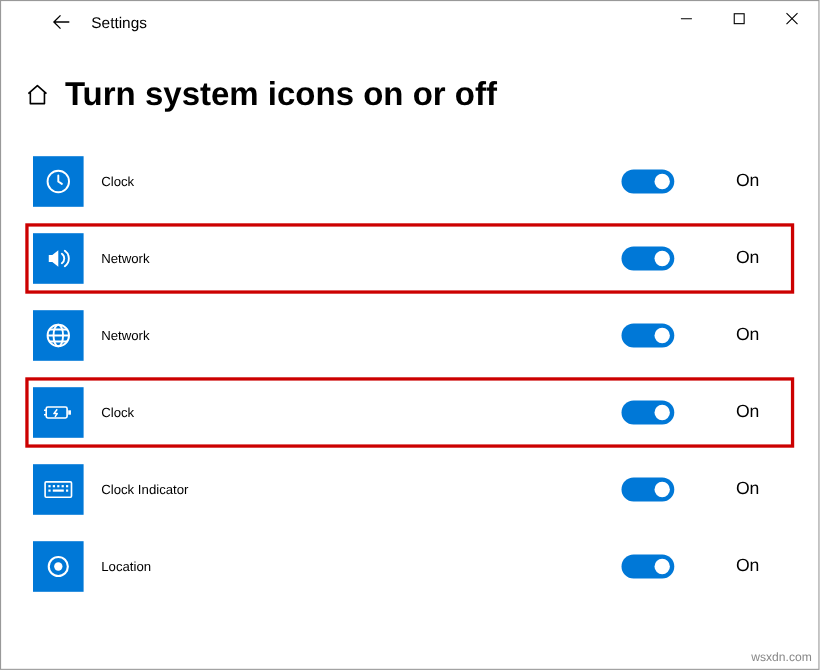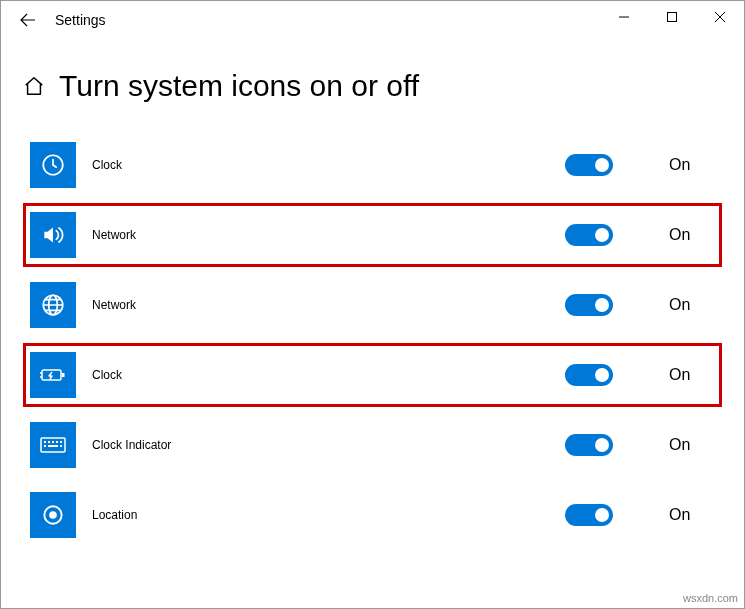--- a/index.html
+++ b/index.html
@@ -18,6 +18,7 @@
       align-items: center;
       height: 38px;
       padding-left: 18px;
+      margin-left: 28px;
     }
     .titlebar .back {
       width: 18px; height: 18px;

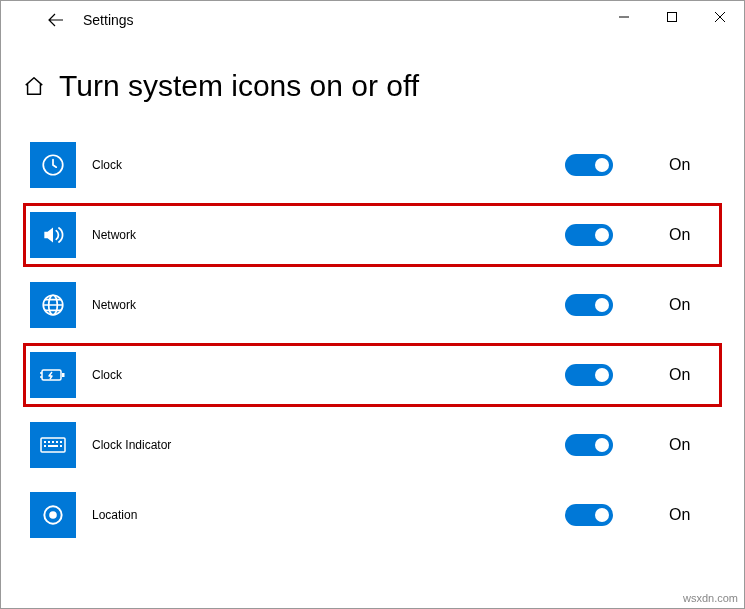--- a/index.html
+++ b/index.html
@@ -49,7 +49,7 @@
     }
     .header h1 {
       font-size: 30px;
-      font-weight: 400;
+      font-weight: 700;
     }
     .rows { padding: 0 22px; }
     .row-wrap {

